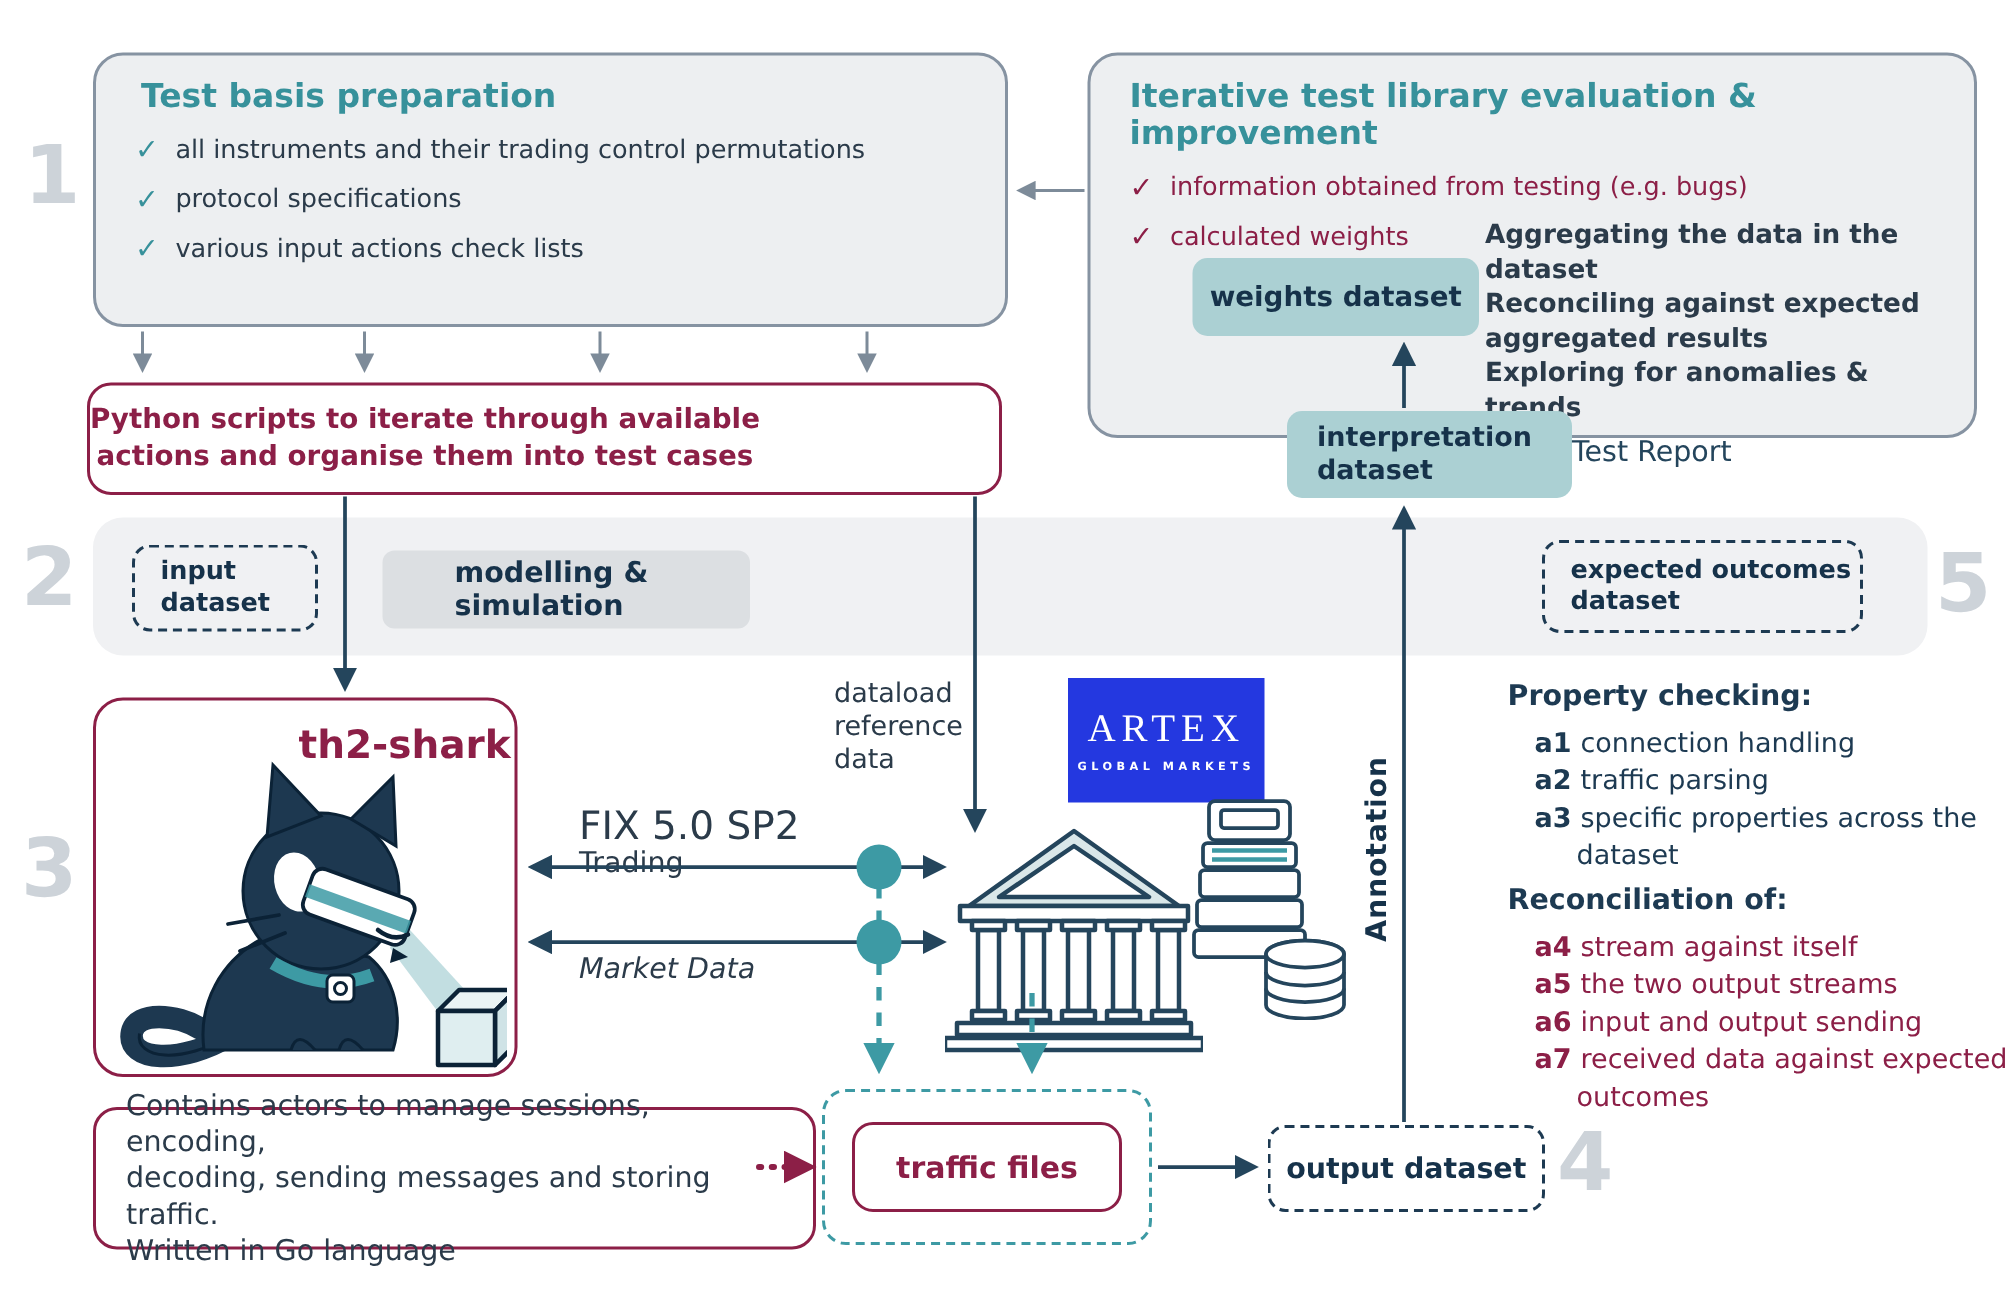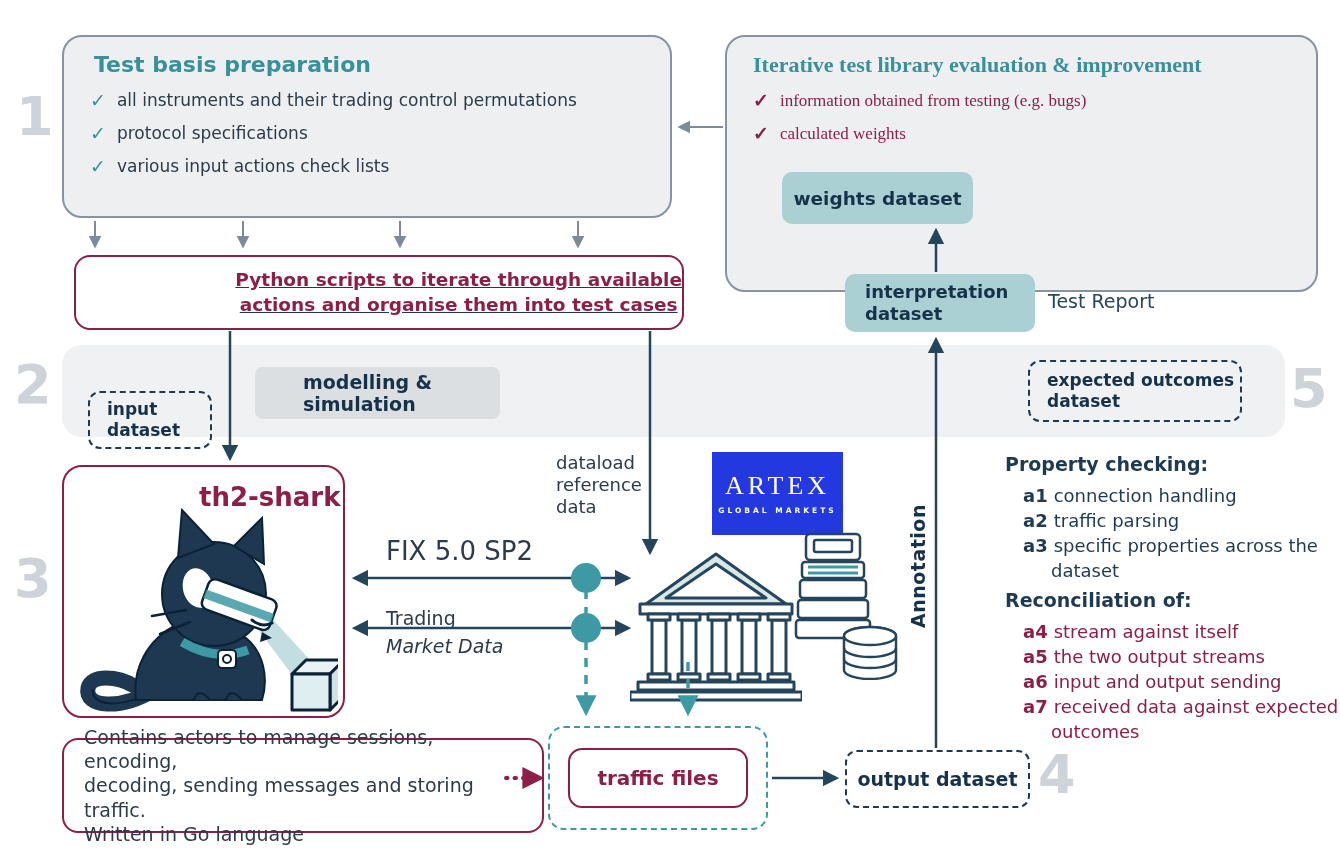--- a/index.html
+++ b/index.html
@@ -110,7 +110,7 @@
 dataset</div>
   </div>
 
-  <div class="gray-panel" style="left:725px;top:35px;width:593px;height:257px;padding:13px 26px;font-family:Liberation Serif, serif;">
+  <div class="gray-panel" style="left:725px;top:35px;width:593px;height:257px;padding:13px 26px;">
     <div class="panel-title" style="margin:2px 0 12px 0;">Iterative test library evaluation &amp; improvement</div>
     <div class="check-item maroon-t">
         <span class="check maroon"></span>

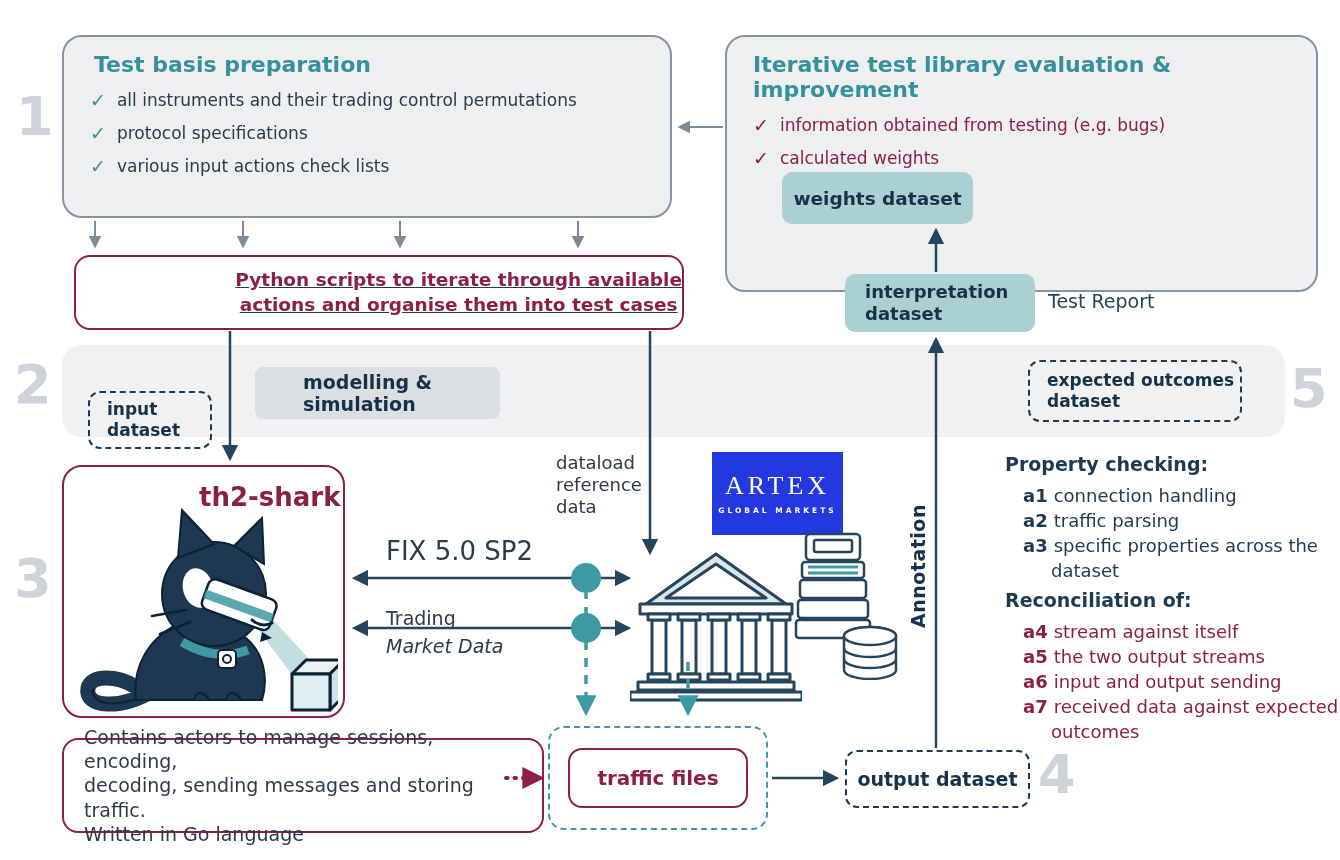--- a/index.html
+++ b/index.html
@@ -120,6 +120,11 @@
         <span class="check maroon"></span>
         <span class="lbl maroon-t">calculated weights</span>
       </div>
+  </div>
+  <div class="abs" style="left:990px;top:146px;width:326px;z-index:2;font-size:17.5px;font-weight:bold;line-height:23px;color:#2b3b4a;">
+    <div>Aggregating the data in the dataset</div>
+    <div>Reconciling against expected aggregated results</div>
+    <div>Exploring for anomalies &amp; trends</div>
   </div>
   <div class="teal-box" style="left:782px;top:172px;width:191px;height:52px;justify-content:center;font-size:18.5px;">
     <span>weights dataset</span>

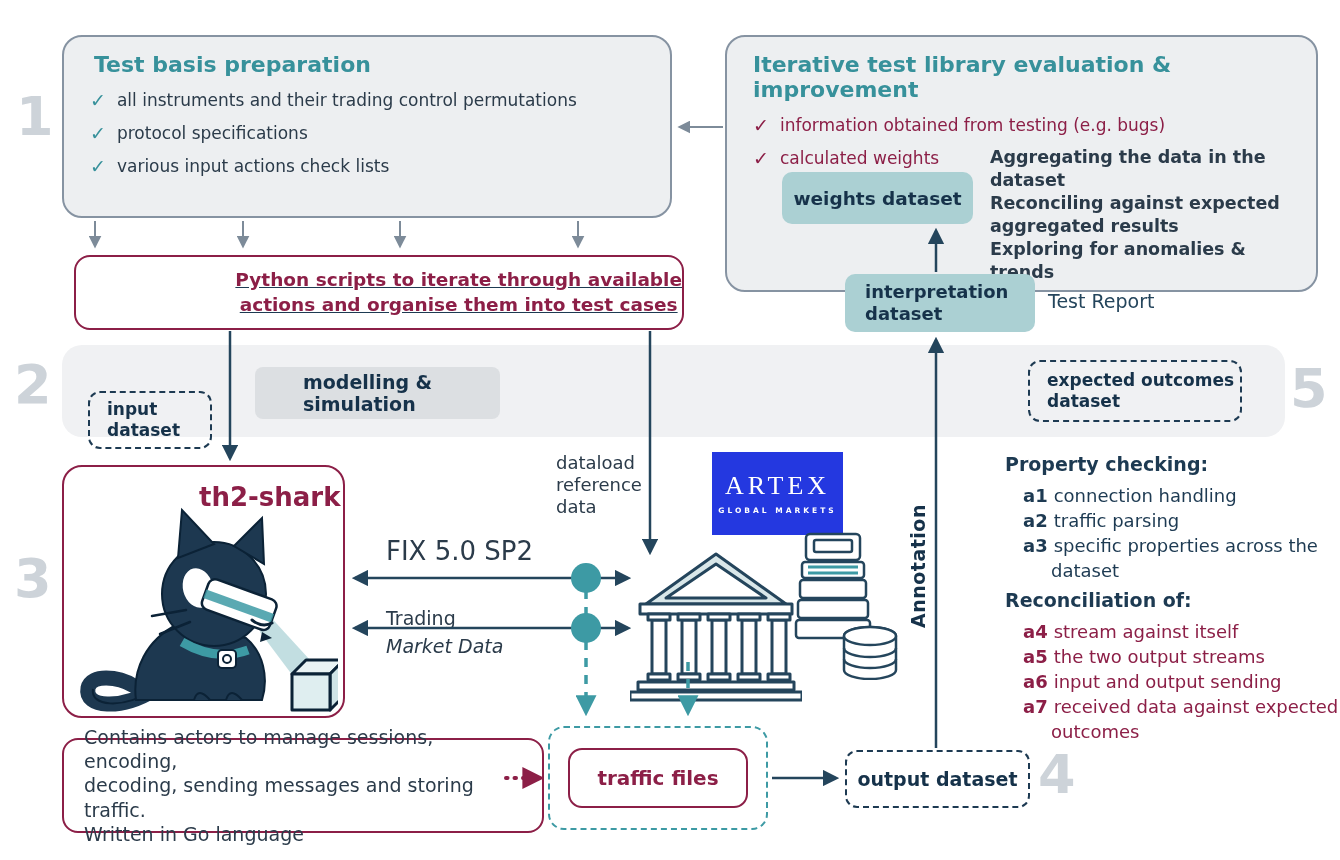--- a/index.html
+++ b/index.html
@@ -33,7 +33,7 @@
   }
   .teal-box{
     position:absolute;background:#abd0d3;border-radius:10px;z-index:2;
-    display:flex;align-items:center;color:#16324a;font-weight:bold;
+    display:flex;align-items:center;color:#16324a;font-weight:bold;margin-left:13px;
   }
   .panel-title{font-size:22px;font-weight:bold;color:#37919b;}
   .check-item{display:flex;align-items:flex-start;font-size:17px;margin-bottom:10px;color:#2b3b4a;}

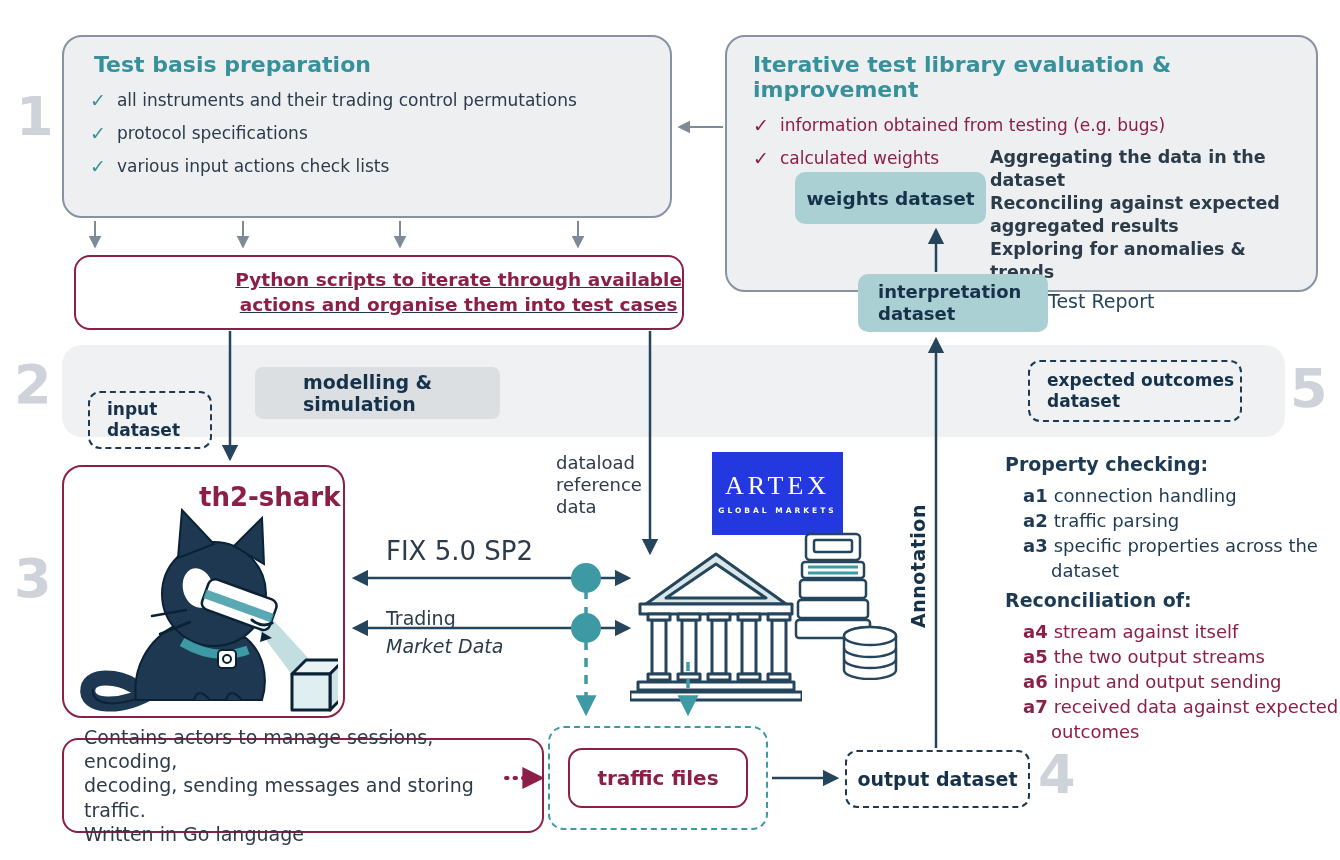--- a/index.html
+++ b/index.html
@@ -93,7 +93,7 @@
       </div>
   </div>
 
-  <div class="maroon-box" style="left:74px;top:255px;width:610px;height:75px;display:flex;align-items:center;justify-content:flex-end;text-decoration:underline;">
+  <div class="maroon-box" style="left:58px;top:255px;width:610px;height:75px;display:flex;align-items:center;justify-content:flex-start;">
     <div class="pre maroon-t bold" style="font-size:18.5px;text-align:center;line-height:1.35;">Python scripts to iterate through available
 actions and organise them into test cases</div>
   </div>

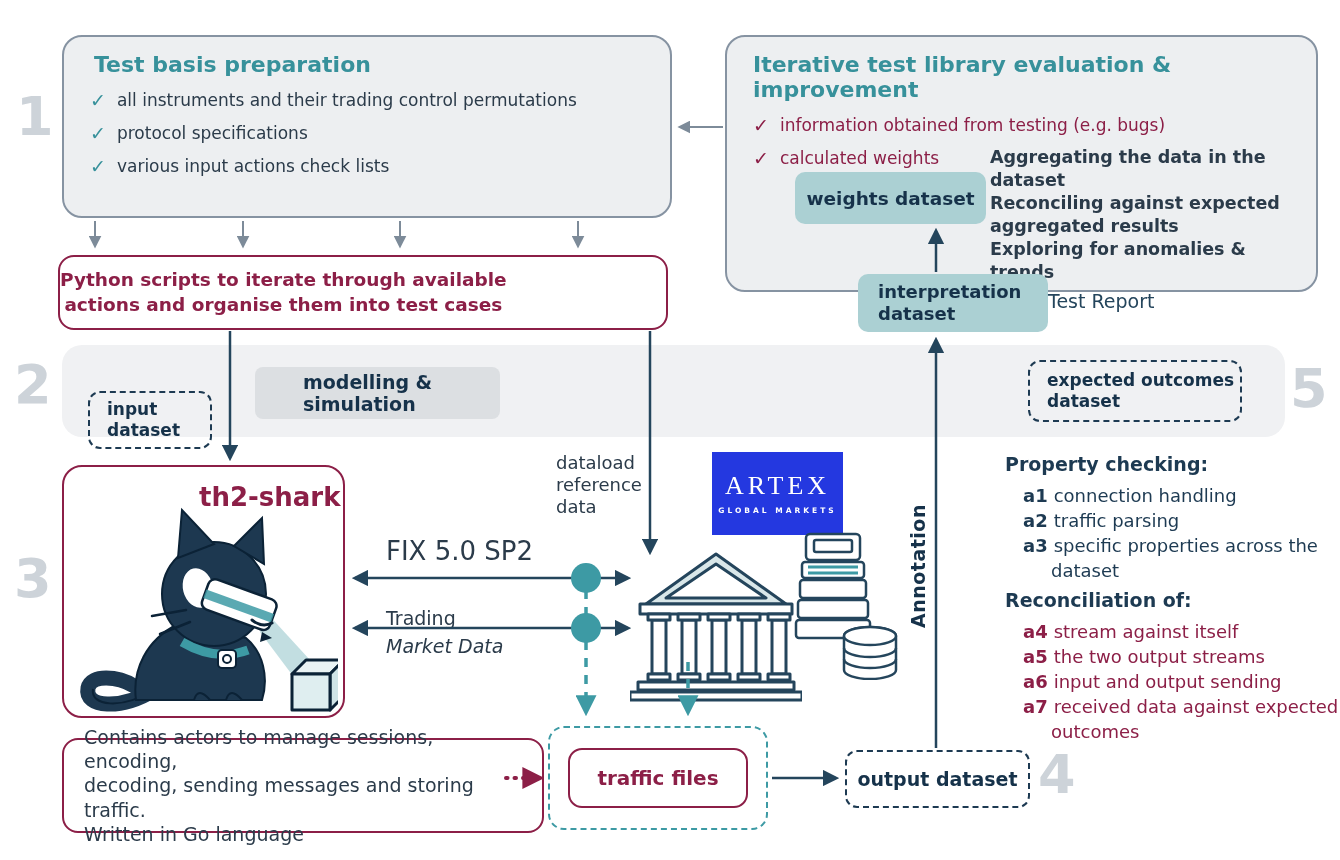--- a/index.html
+++ b/index.html
@@ -98,7 +98,7 @@
 actions and organise them into test cases</div>
   </div>
 
-  <div class="dashed-navy" style="left:88px;top:363px;width:124px;height:58px;padding-left:17px;margin-top:28px;">
+  <div class="dashed-navy" style="left:88px;top:363px;width:124px;height:58px;padding-left:17px;">
     <div class="pre bold" style="font-size:17px;line-height:1.25;color:#16324a;">input
 dataset</div>
   </div>

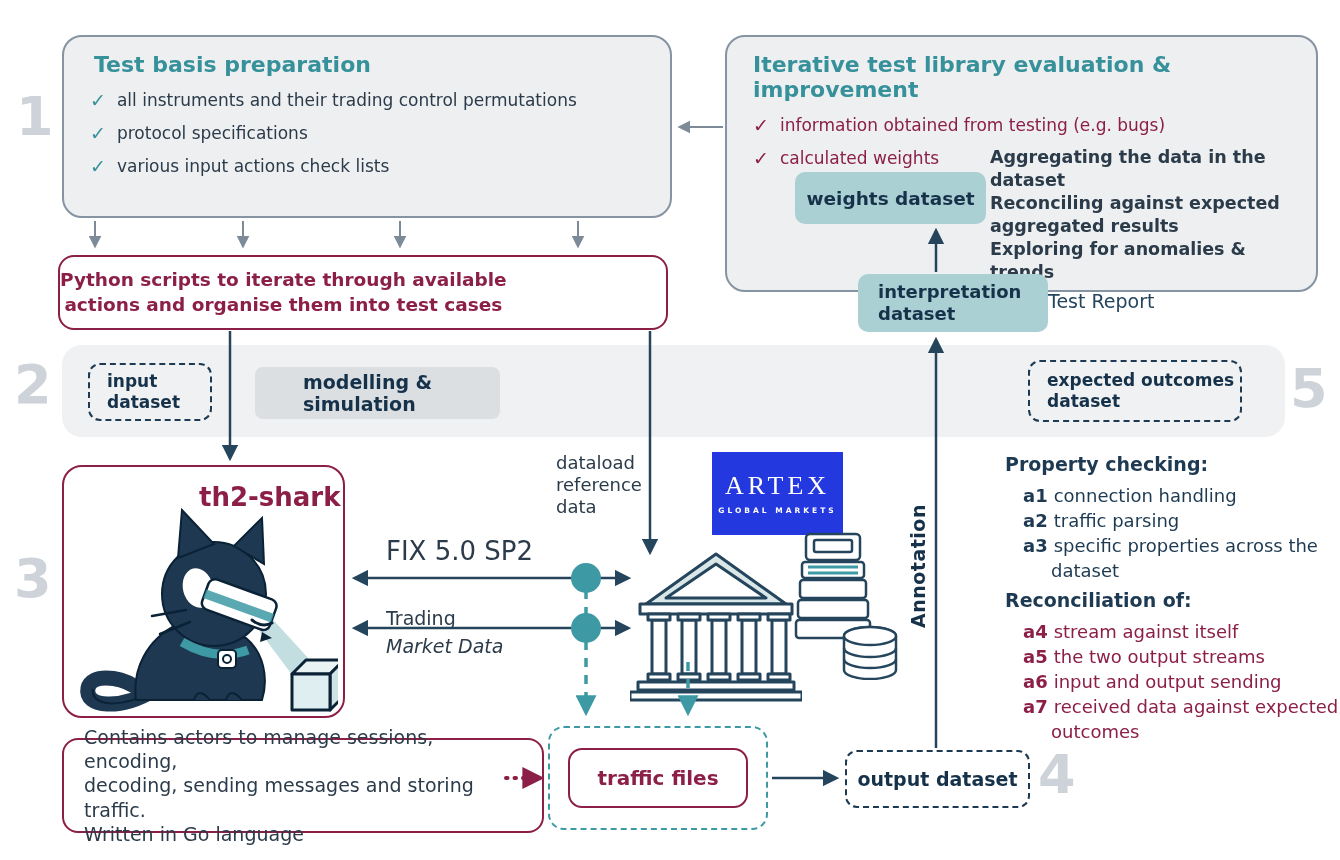--- a/index.html
+++ b/index.html
@@ -233,7 +233,7 @@
   </svg>
 
   <div class="abs" style="left:386px;top:536px;font-size:26px;z-index:2;color:#2b3b4a;">FIX 5.0 SP2</div>
-  <div class="abs" style="left:386px;top:607px;font-size:19px;z-index:2;color:#2b3b4a;text-align:center;">Trading</div>
+  <div class="abs" style="left:386px;top:564px;font-size:19px;z-index:2;color:#2b3b4a;text-align:center;">Trading</div>
   <div class="abs" style="left:386px;top:635px;font-size:19px;z-index:2;color:#2b3b4a;font-style:italic;">Market Data</div>
 
   <div class="maroon-box" style="left:62px;top:738px;width:482px;height:95px;display:flex;align-items:center;padding:10px 20px;">

